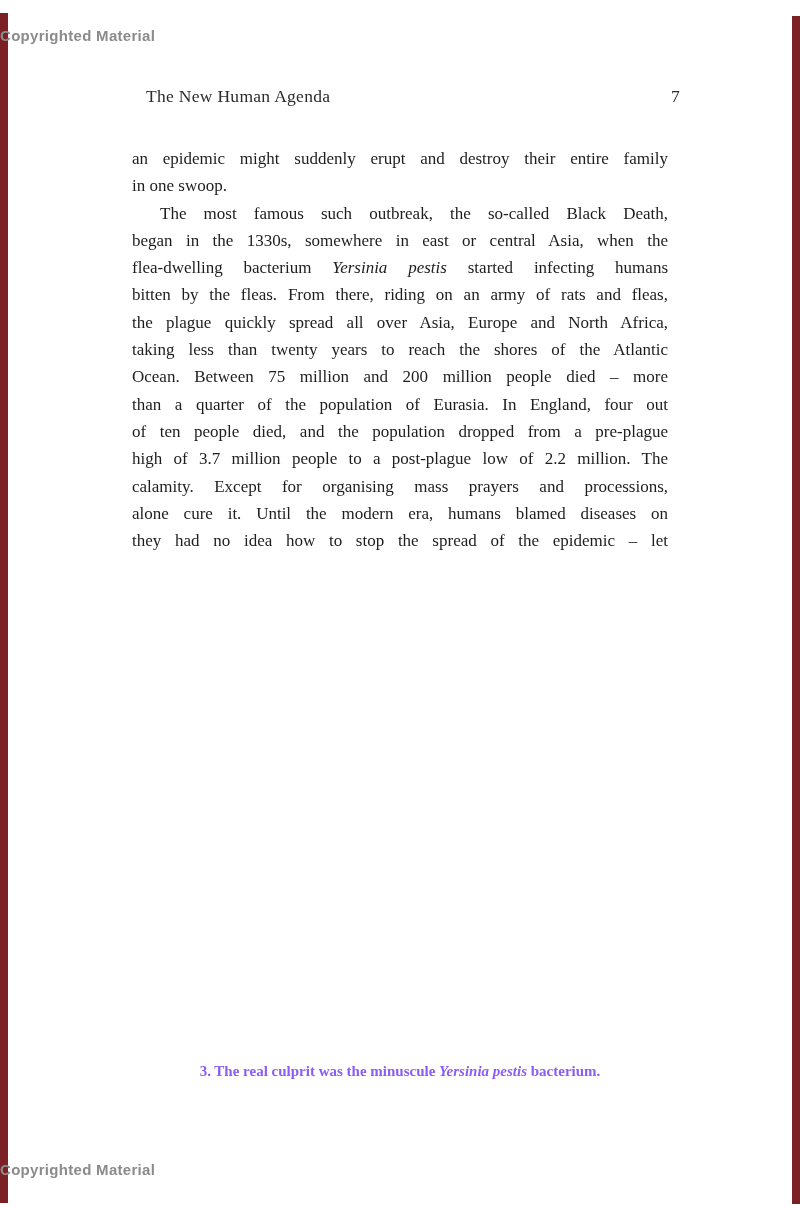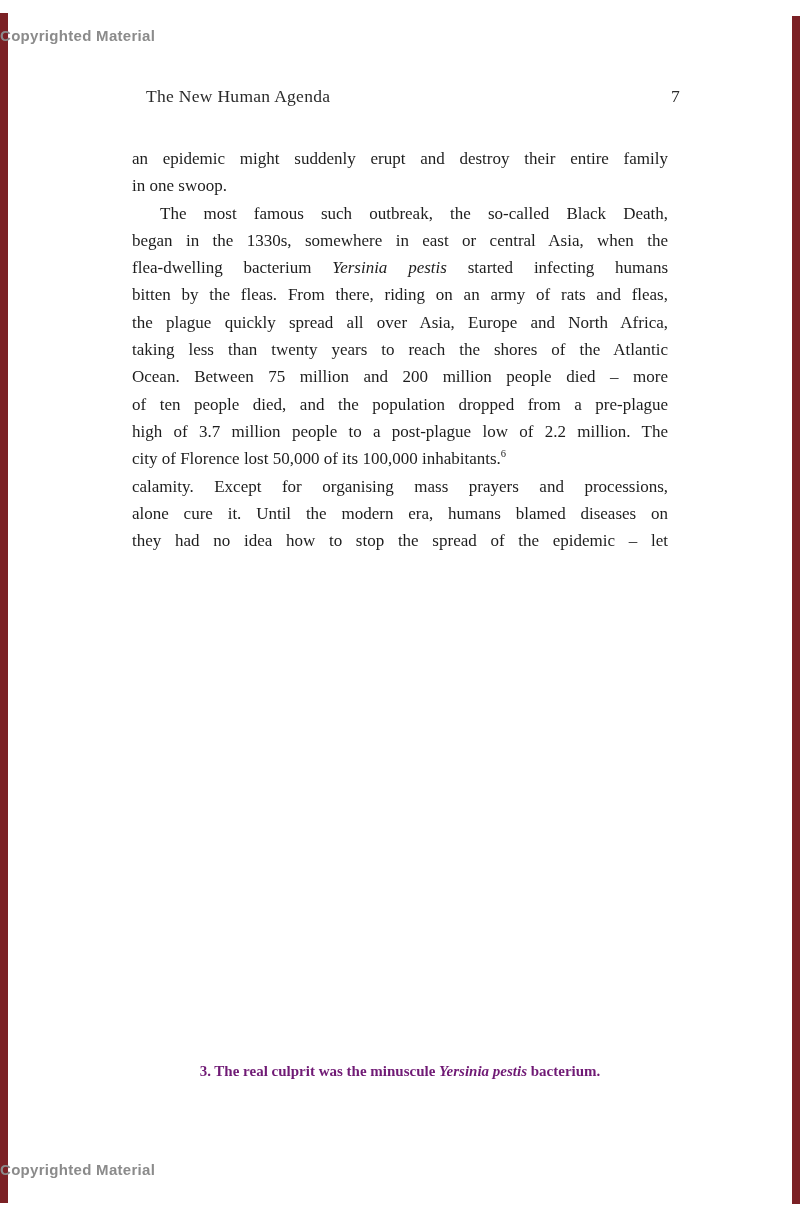--- a/index.html
+++ b/index.html
@@ -88,6 +88,7 @@
       <div class="line"><span>the plague quickly spread all over Asia, Europe and North Africa,</span></div>
       <div class="line"><span>taking less than twenty years to reach the shores of the Atlantic</span></div>
       <div class="line"><span>Ocean. Between 75 million and 200 million people died – more</span></div>
+      <div class="line"><span>than a quarter of the population of Eurasia. In England, four out</span></div>
       <div class="line"><span>of ten people died, and the population dropped from a pre-plague</span></div>
       <div class="line"><span>high of 3.7 million people to a post-plague low of 2.2 million. The</span></div>
       <div class="line endpara"><span>city of Florence lost 50,000 of its 100,000 inhabitants.</span><span class="sup">6</span></div>

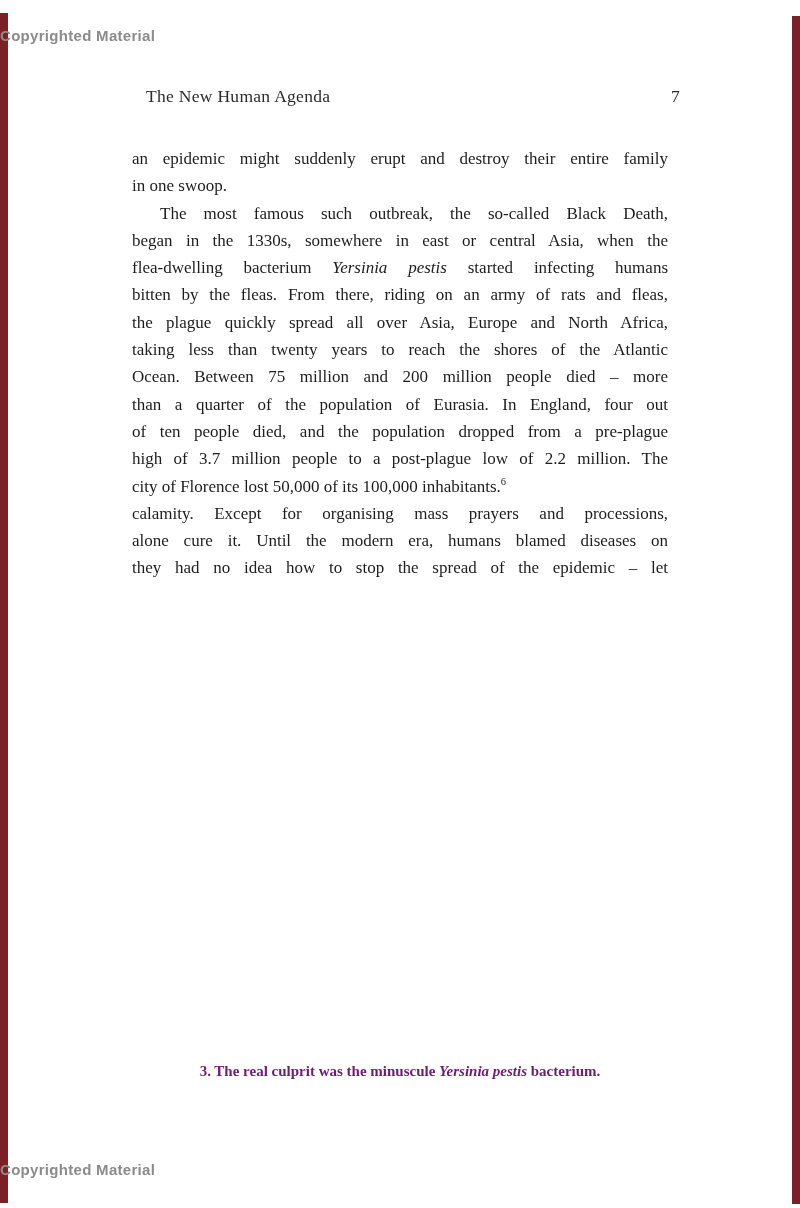--- a/index.html
+++ b/index.html
@@ -91,7 +91,6 @@
       <div class="line"><span>than a quarter of the population of Eurasia. In England, four out</span></div>
       <div class="line"><span>of ten people died, and the population dropped from a pre-plague</span></div>
       <div class="line"><span>high of 3.7 million people to a post-plague low of 2.2 million. The</span></div>
-      <div class="line endpara"><span>city of Florence lost 50,000 of its 100,000 inhabitants.</span><span class="sup">6</span></div>
       <div class="line"><span>calamity. Except for organising mass prayers and processions,</span></div>
       <div class="line"><span>alone cure it. Until the modern era, humans blamed diseases on</span></div>
       <div class="line"><span>they had no idea how to stop the spread of the epidemic – let</span></div>

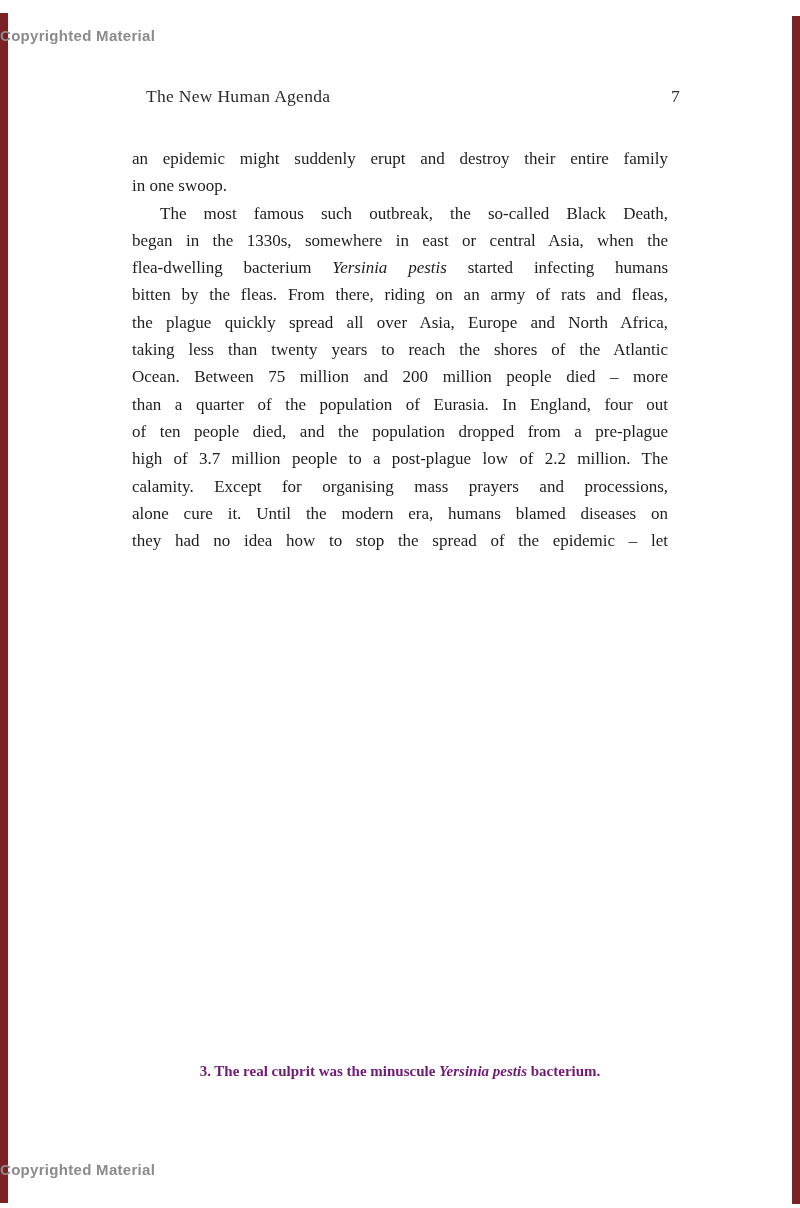--- a/index.html
+++ b/index.html
@@ -58,7 +58,7 @@
     text-align: center;
     font-size: 15px;
     font-weight: 600;
-    color: #701a75;
+    color: #8b5cf6;
     font-variant-numeric: oldstyle-nums;
     font-feature-settings: "onum" 1;
   }

